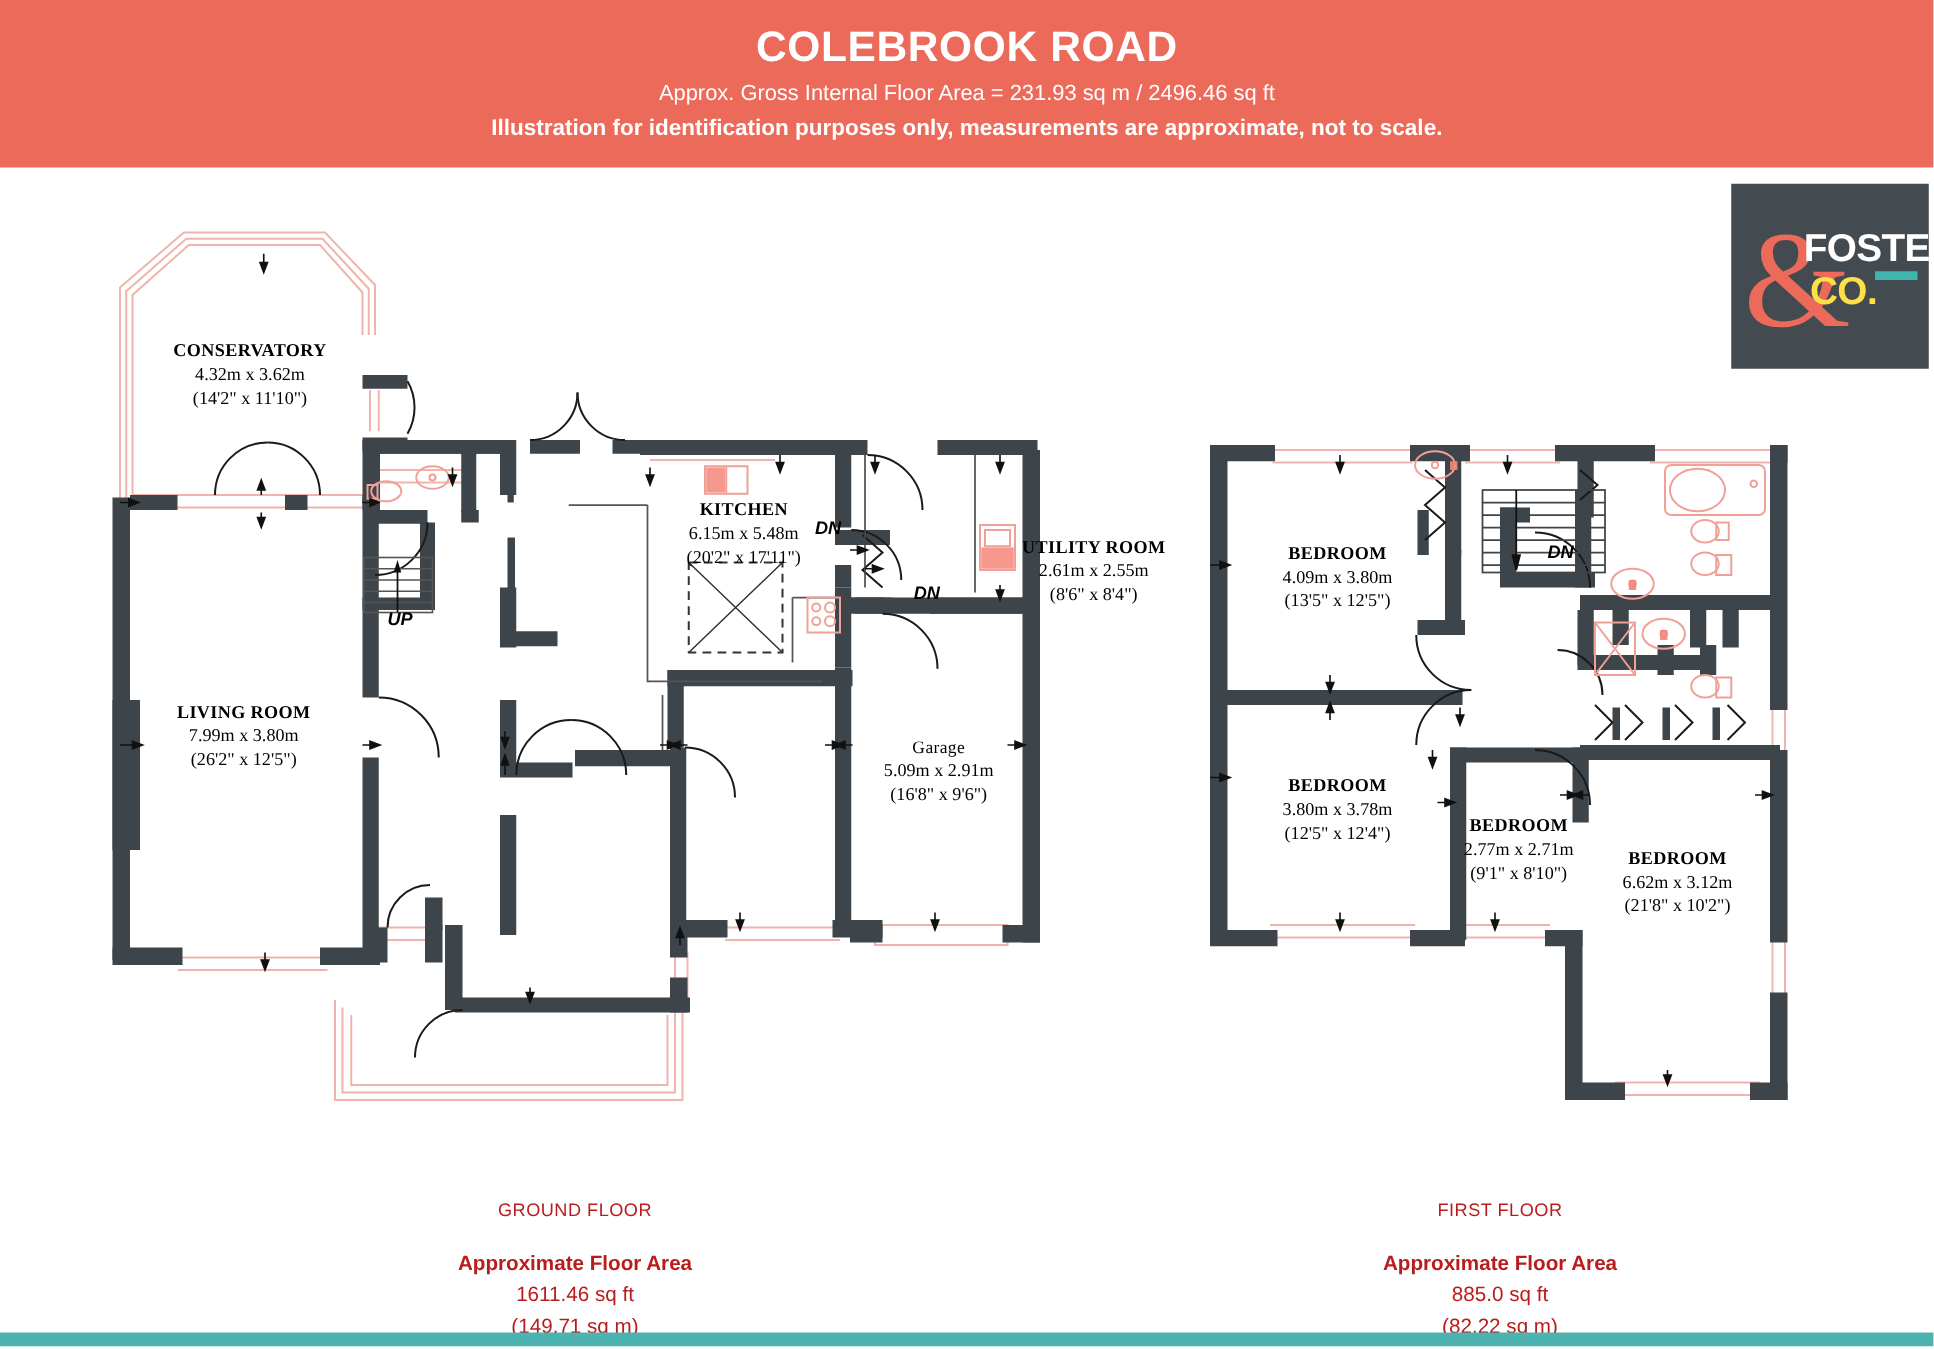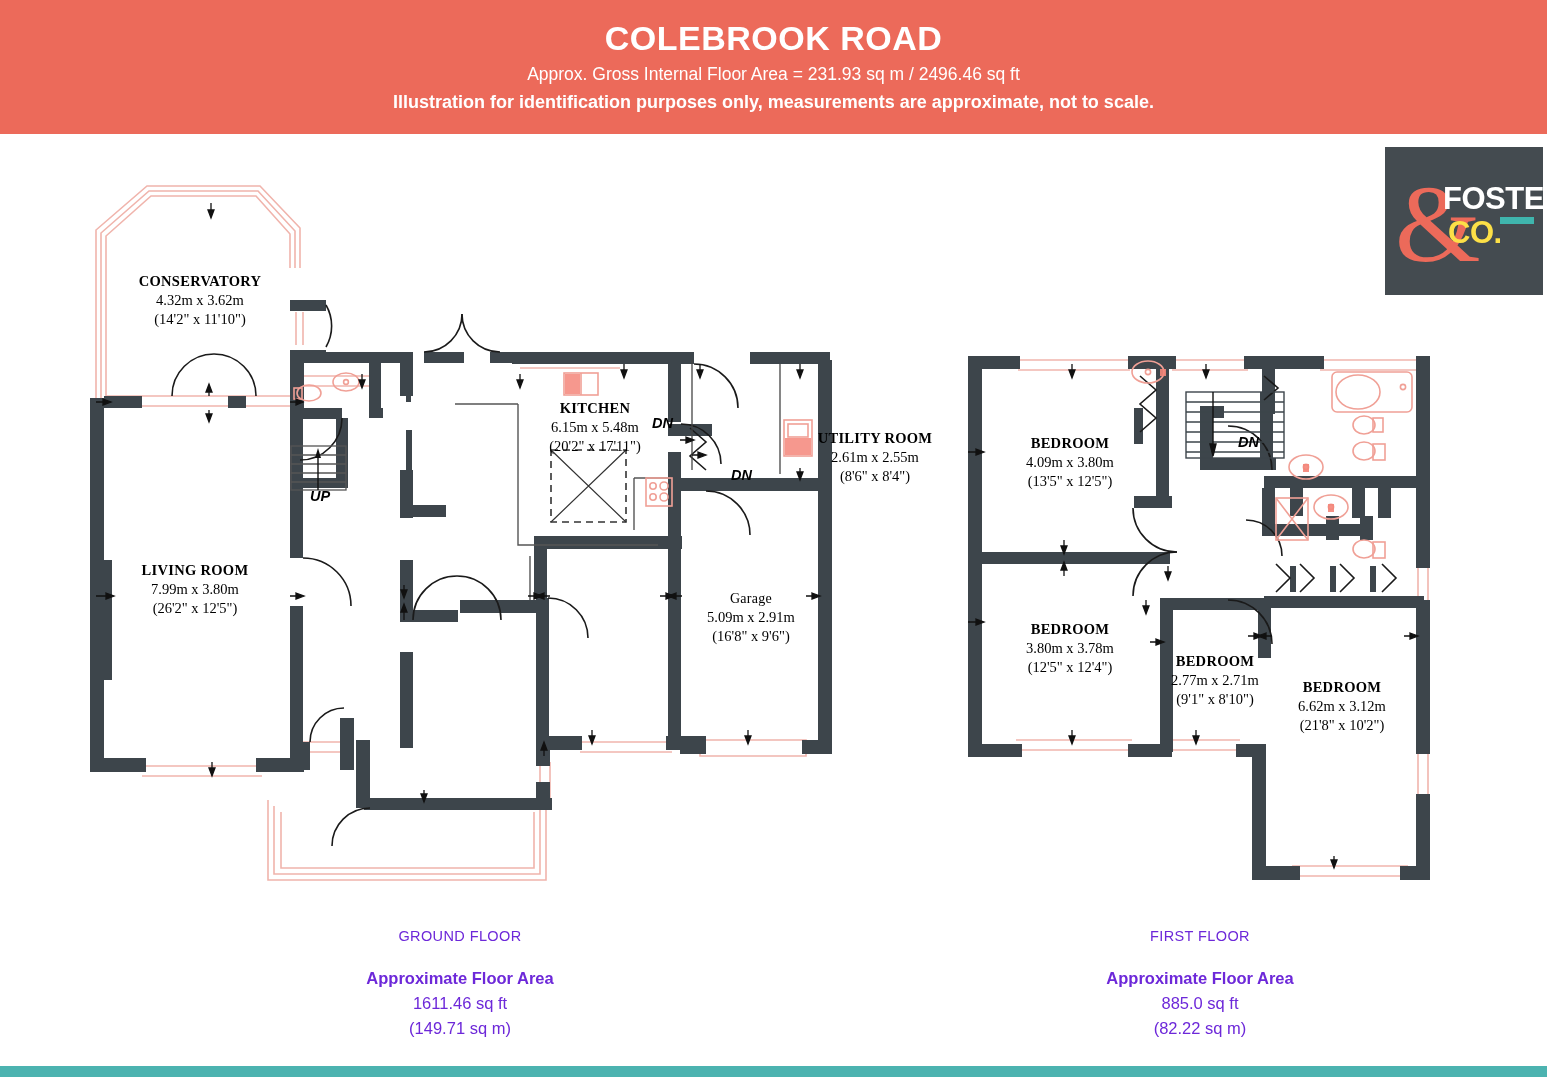--- a/index.html
+++ b/index.html
@@ -96,7 +96,8 @@
   .floor-caption {
     position: absolute;
     text-align: center;
-    color: #6d28d9;
+    color: #b91c1c;
+    margin-top: 33px;
   }
   .floor-caption .fname {
     font-size: 14.5px;

